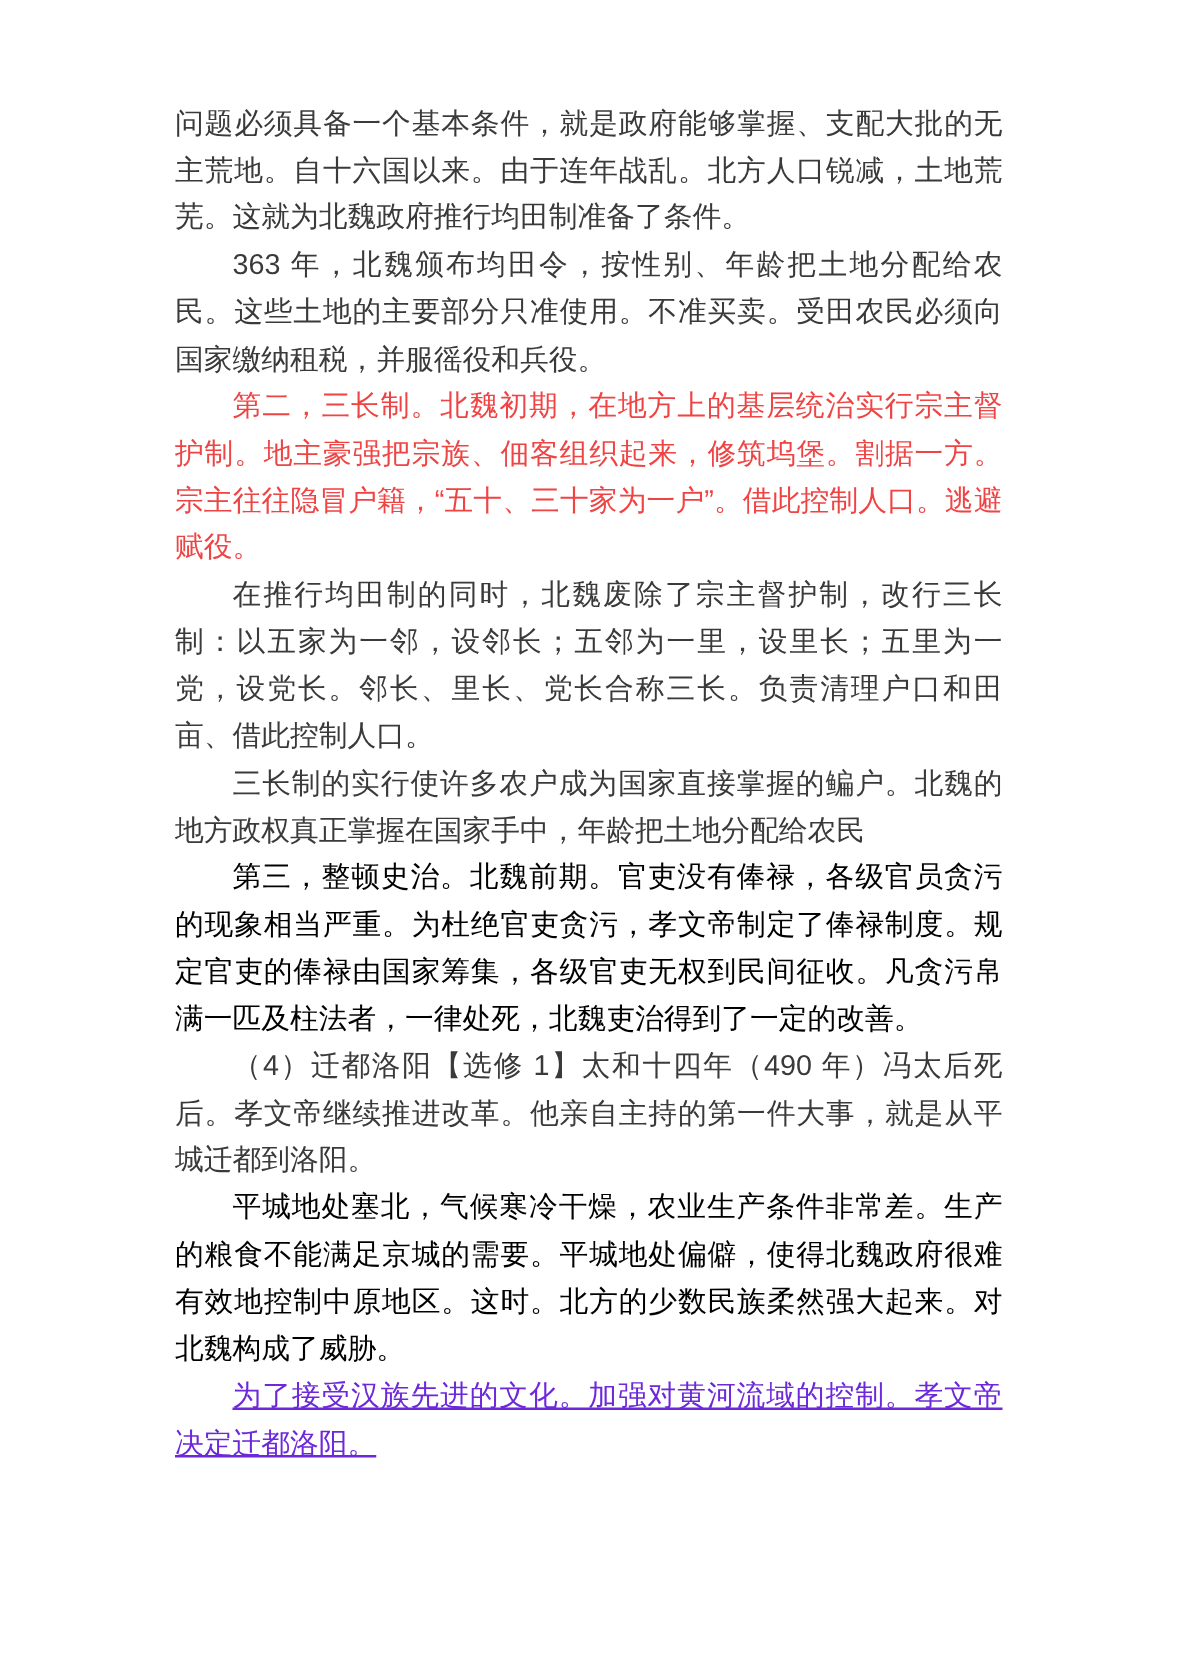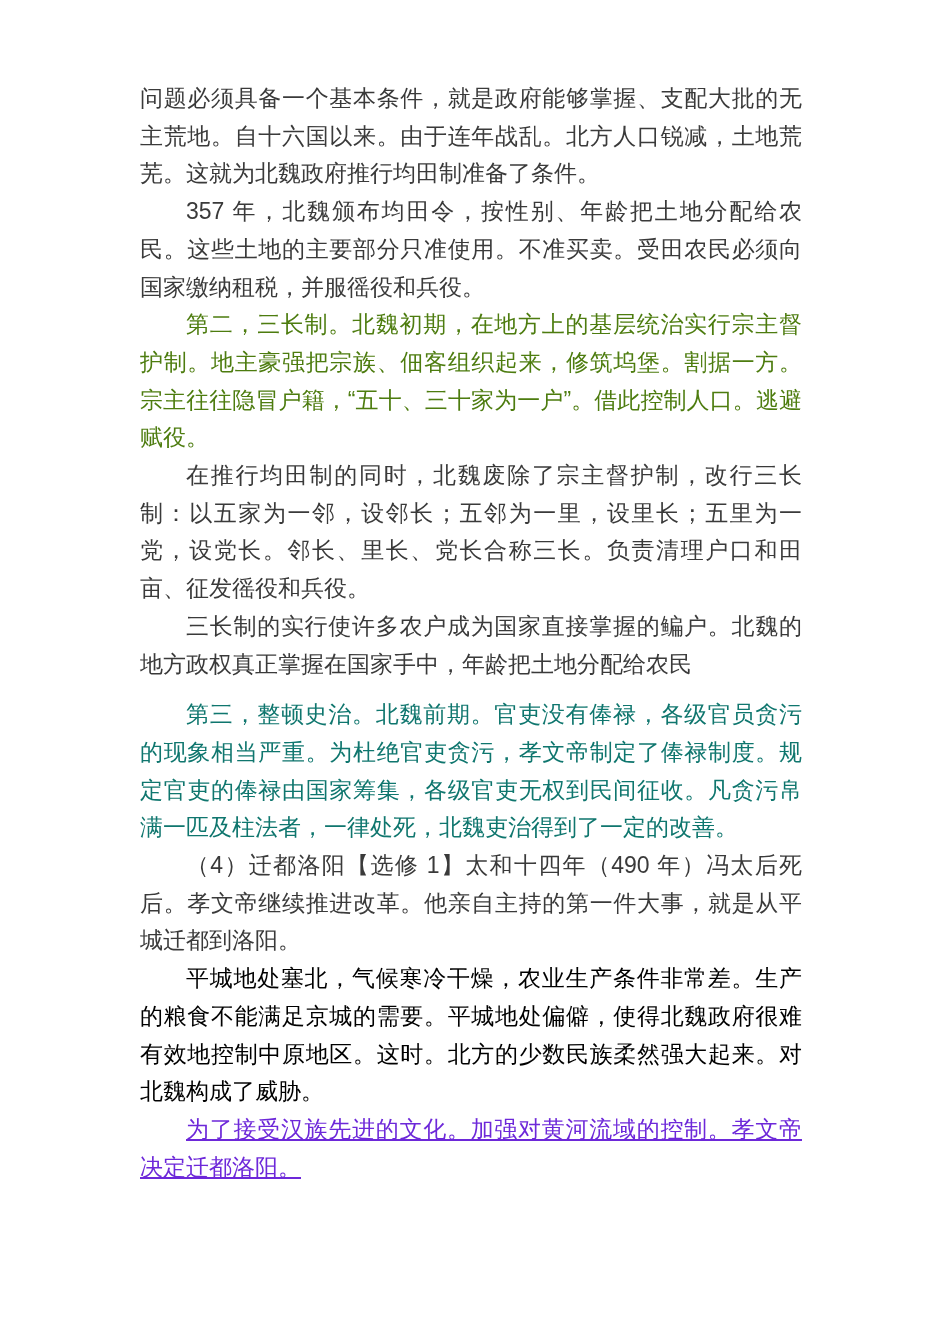--- a/index.html
+++ b/index.html
@@ -42,7 +42,7 @@
 <div class="page">
   <div class="text-body">
       <p class="para" style="color: rgb(58, 58, 58);">问题必须具备一个基本条件，就是政府能够掌握、支配大批的无主荒地。自十六国以来。由于连年战乱。北方人口锐减，土地荒芜。这就为北魏政府推行均田制准备了条件。</p>
-      <p class="para indent" style="color: rgb(58, 58, 58);">357 年，北魏颁布均田令，按性别、年龄把土地分配给农民。这些土地的主要部分只准使用。不准买卖。受田农民必须向国家缴纳租税，并服徭役和兵役。</p>
+      <p class="para indent" style="color: rgb(58, 58, 58);">363 年，北魏颁布均田令，按性别、年龄把土地分配给农民。这些土地的主要部分只准使用。不准买卖。受田农民必须向国家缴纳租税，并服徭役和兵役。</p>
       <p class="para indent" style="color: #4d7c0f;">第二，三长制。北魏初期，在地方上的基层统治实行宗主督护制。地主豪强把宗族、佃客组织起来，修筑坞堡。割据一方。宗主往往隐冒户籍，“五十、三十家为一户”。借此控制人口。逃避赋役。</p>
       <p class="para indent" style="color: rgb(58, 58, 58);">在推行均田制的同时，北魏废除了宗主督护制，改行三长制：以五家为一邻，设邻长；五邻为一里，设里长；五里为一党，设党长。邻长、里长、党长合称三长。负责清理户口和田亩、征发徭役和兵役。</p>
       <p class="para indent" style="color: rgb(58, 58, 58);">三长制的实行使许多农户成为国家直接掌握的鳊户。北魏的地方政权真正掌握在国家手中，年龄把土地分配给农民</p>

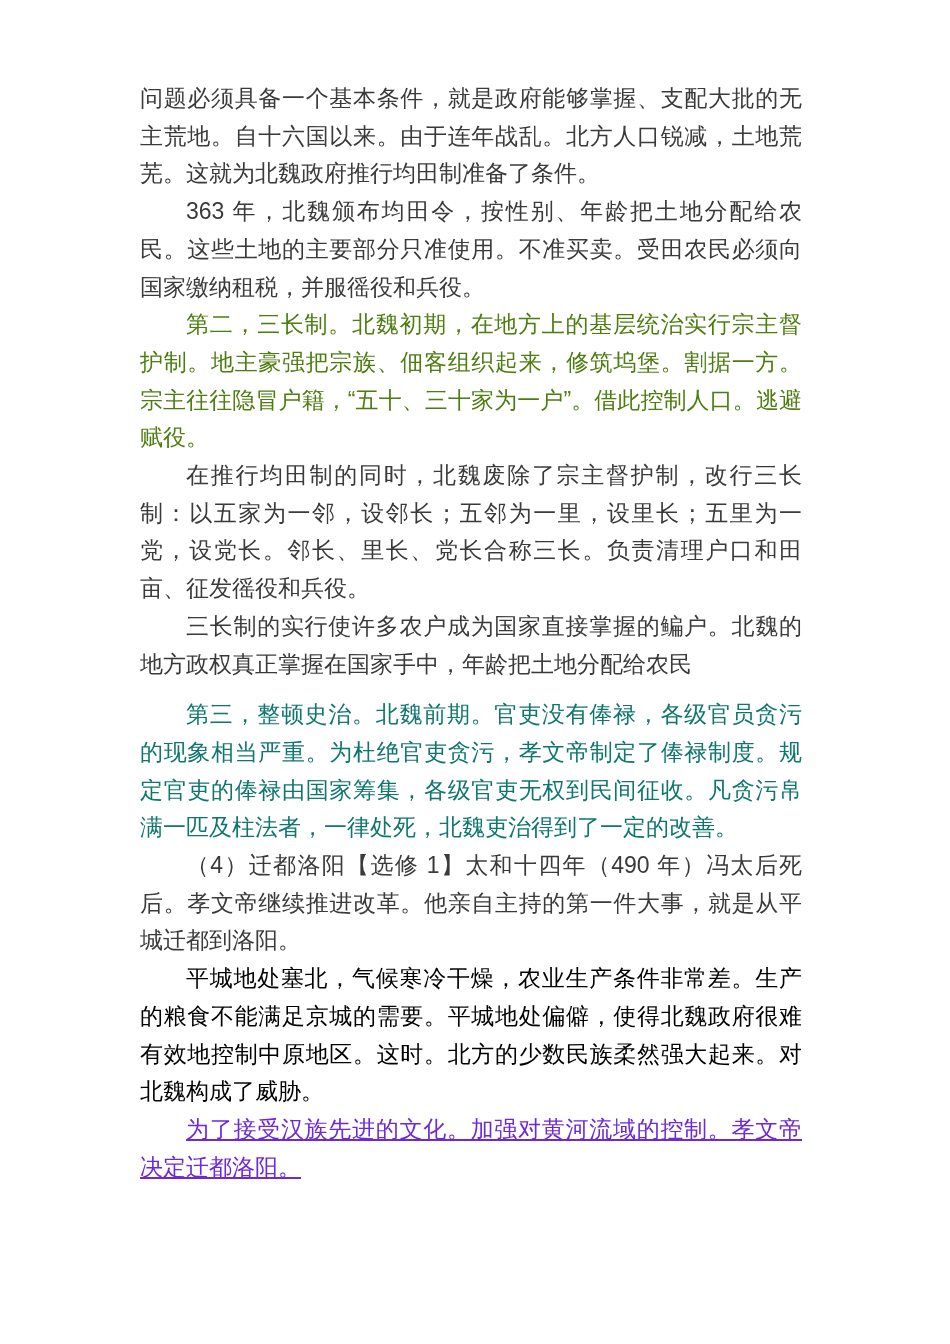--- a/index.html
+++ b/index.html
@@ -43,7 +43,7 @@
   <div class="text-body">
       <p class="para" style="color: rgb(58, 58, 58);">问题必须具备一个基本条件，就是政府能够掌握、支配大批的无主荒地。自十六国以来。由于连年战乱。北方人口锐减，土地荒芜。这就为北魏政府推行均田制准备了条件。</p>
       <p class="para indent" style="color: rgb(58, 58, 58);">363 年，北魏颁布均田令，按性别、年龄把土地分配给农民。这些土地的主要部分只准使用。不准买卖。受田农民必须向国家缴纳租税，并服徭役和兵役。</p>
-      <p class="para indent" style="color: #4d7c0f;">第二，三长制。北魏初期，在地方上的基层统治实行宗主督护制。地主豪强把宗族、佃客组织起来，修筑坞堡。割据一方。宗主往往隐冒户籍，“五十、三十家为一户”。借此控制人口。逃避赋役。</p>
+      <p class="para indent" style="color: #ef4444;">第二，三长制。北魏初期，在地方上的基层统治实行宗主督护制。地主豪强把宗族、佃客组织起来，修筑坞堡。割据一方。宗主往往隐冒户籍，“五十、三十家为一户”。借此控制人口。逃避赋役。</p>
       <p class="para indent" style="color: rgb(58, 58, 58);">在推行均田制的同时，北魏废除了宗主督护制，改行三长制：以五家为一邻，设邻长；五邻为一里，设里长；五里为一党，设党长。邻长、里长、党长合称三长。负责清理户口和田亩、征发徭役和兵役。</p>
       <p class="para indent" style="color: rgb(58, 58, 58);">三长制的实行使许多农户成为国家直接掌握的鳊户。北魏的地方政权真正掌握在国家手中，年龄把土地分配给农民</p>
       <p class="para indent" style="color: #0f766e; margin-top: 13px;">第三，整顿史治。北魏前期。官吏没有俸禄，各级官员贪污的现象相当严重。为杜绝官吏贪污，孝文帝制定了俸禄制度。规定官吏的俸禄由国家筹集，各级官吏无权到民间征收。凡贪污帛满一匹及柱法者，一律处死，北魏吏治得到了一定的改善。</p>

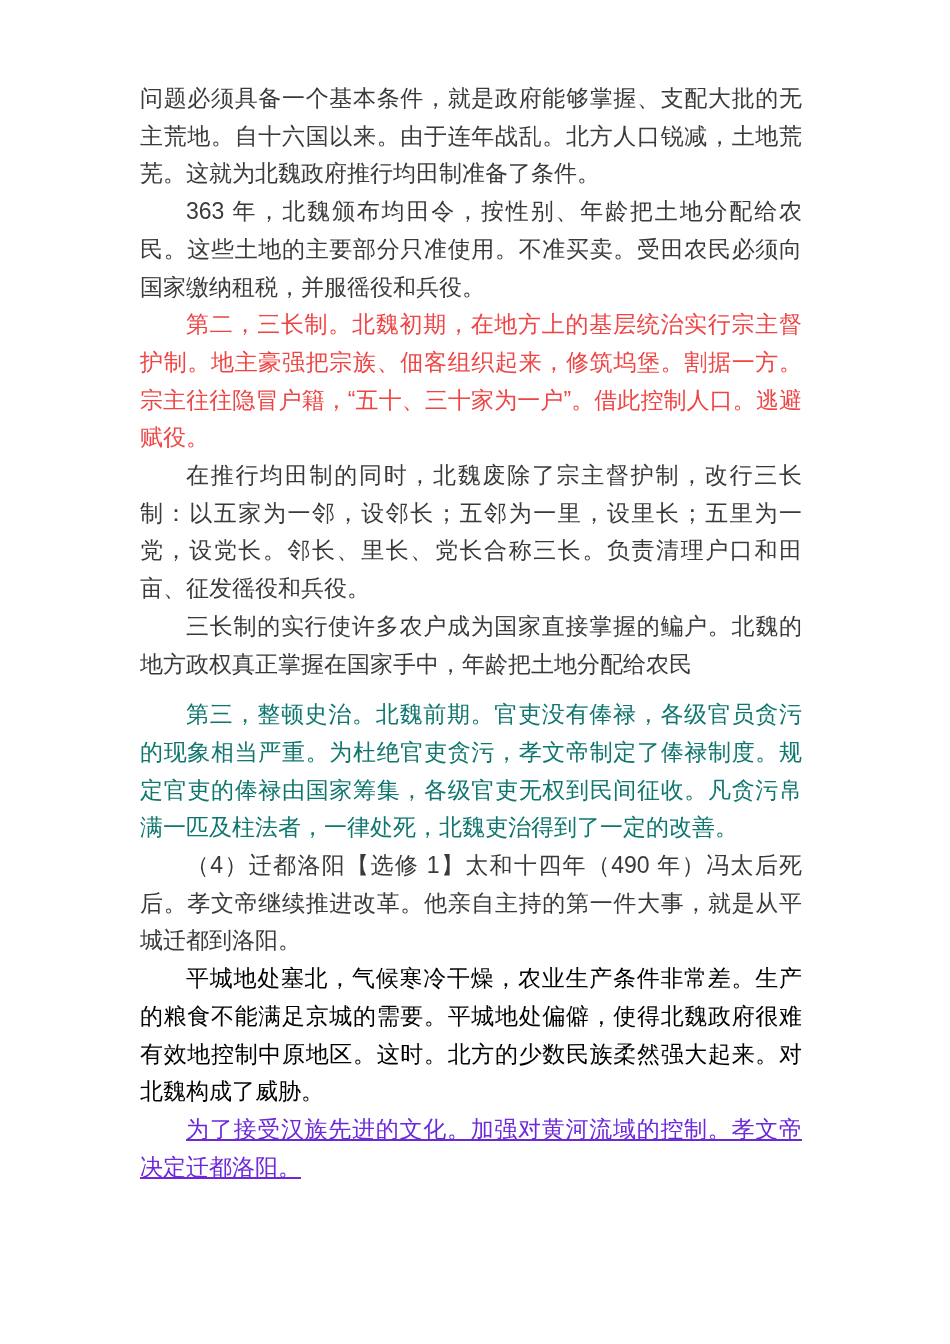--- a/index.html
+++ b/index.html
@@ -44,7 +44,7 @@
       <p class="para" style="color: rgb(58, 58, 58);">问题必须具备一个基本条件，就是政府能够掌握、支配大批的无主荒地。自十六国以来。由于连年战乱。北方人口锐减，土地荒芜。这就为北魏政府推行均田制准备了条件。</p>
       <p class="para indent" style="color: rgb(58, 58, 58);">363 年，北魏颁布均田令，按性别、年龄把土地分配给农民。这些土地的主要部分只准使用。不准买卖。受田农民必须向国家缴纳租税，并服徭役和兵役。</p>
       <p class="para indent" style="color: #ef4444;">第二，三长制。北魏初期，在地方上的基层统治实行宗主督护制。地主豪强把宗族、佃客组织起来，修筑坞堡。割据一方。宗主往往隐冒户籍，“五十、三十家为一户”。借此控制人口。逃避赋役。</p>
-      <p class="para indent" style="color: rgb(58, 58, 58);">在推行均田制的同时，北魏废除了宗主督护制，改行三长制：以五家为一邻，设邻长；五邻为一里，设里长；五里为一党，设党长。邻长、里长、党长合称三长。负责清理户口和田亩、征发徭役和兵役。</p>
+      <p class="para indent" style="color: rgb(58, 58, 58);">在推行均田制的同时，北魏废除了宗主督护制，改行三长制：以五家为一邻，设邻长；五邻为一里，设里长；五里为一党，设党长。邻长、里长、党长合称三长。负责清理户口和田亩、借此控制人口。</p>
       <p class="para indent" style="color: rgb(58, 58, 58);">三长制的实行使许多农户成为国家直接掌握的鳊户。北魏的地方政权真正掌握在国家手中，年龄把土地分配给农民</p>
       <p class="para indent" style="color: #0f766e; margin-top: 13px;">第三，整顿史治。北魏前期。官吏没有俸禄，各级官员贪污的现象相当严重。为杜绝官吏贪污，孝文帝制定了俸禄制度。规定官吏的俸禄由国家筹集，各级官吏无权到民间征收。凡贪污帛满一匹及柱法者，一律处死，北魏吏治得到了一定的改善。</p>
       <p class="para indent" style="color: rgb(58, 58, 58);">（4）迁都洛阳【选修 1】太和十四年（490 年）冯太后死后。孝文帝继续推进改革。他亲自主持的第一件大事，就是从平城迁都到洛阳。</p>

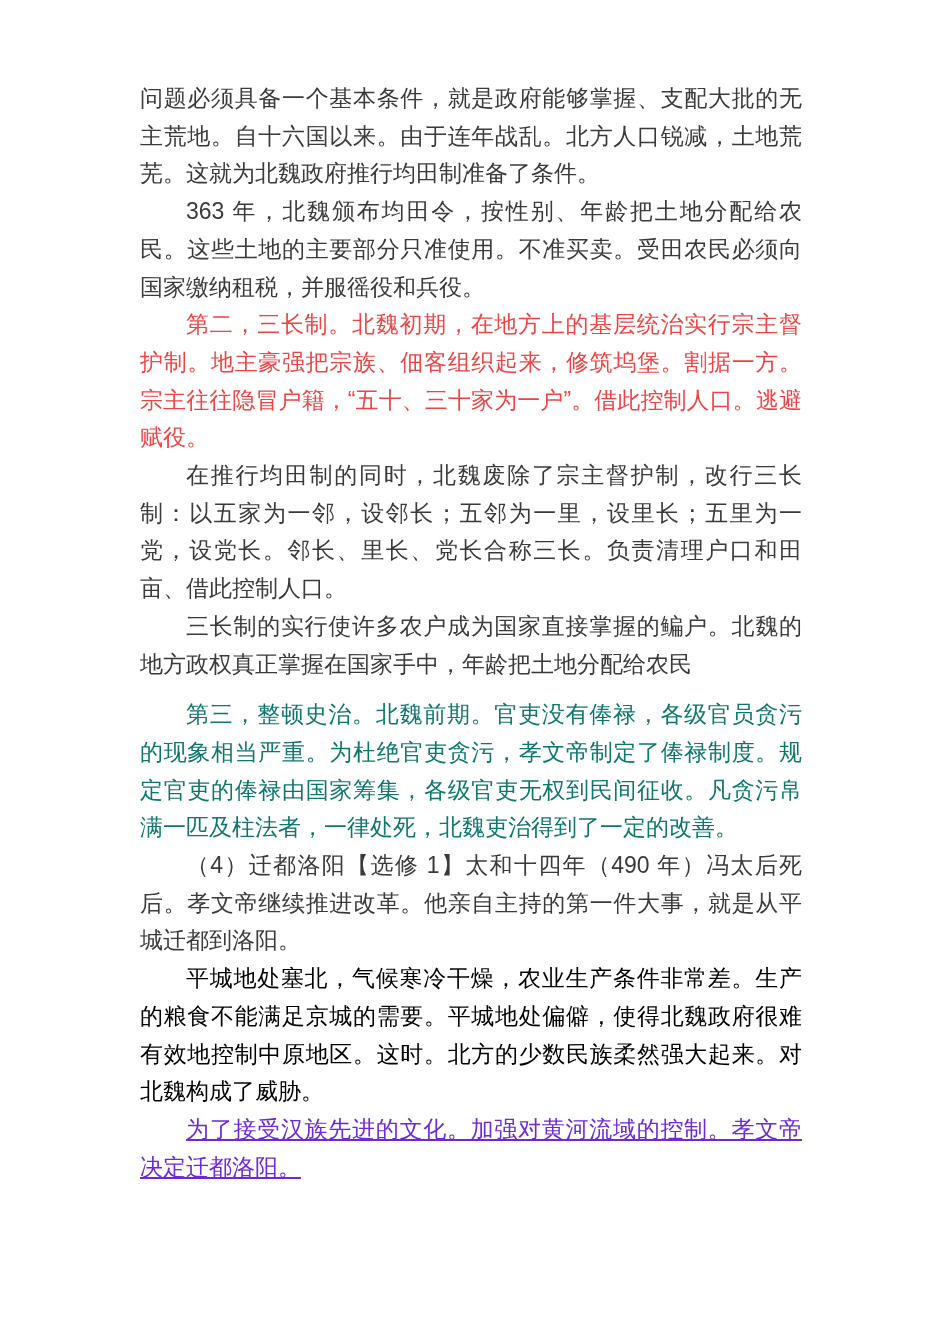--- a/index.html
+++ b/index.html
@@ -46,7 +46,7 @@
       <p class="para indent" style="color: #ef4444;">第二，三长制。北魏初期，在地方上的基层统治实行宗主督护制。地主豪强把宗族、佃客组织起来，修筑坞堡。割据一方。宗主往往隐冒户籍，“五十、三十家为一户”。借此控制人口。逃避赋役。</p>
       <p class="para indent" style="color: rgb(58, 58, 58);">在推行均田制的同时，北魏废除了宗主督护制，改行三长制：以五家为一邻，设邻长；五邻为一里，设里长；五里为一党，设党长。邻长、里长、党长合称三长。负责清理户口和田亩、借此控制人口。</p>
       <p class="para indent" style="color: rgb(58, 58, 58);">三长制的实行使许多农户成为国家直接掌握的鳊户。北魏的地方政权真正掌握在国家手中，年龄把土地分配给农民</p>
-      <p class="para indent" style="color: #0f766e; margin-top: 13px;">第三，整顿史治。北魏前期。官吏没有俸禄，各级官员贪污的现象相当严重。为杜绝官吏贪污，孝文帝制定了俸禄制度。规定官吏的俸禄由国家筹集，各级官吏无权到民间征收。凡贪污帛满一匹及柱法者，一律处死，北魏吏治得到了一定的改善。</p>
+      <p class="para indent" style="color: #000000;">第三，整顿史治。北魏前期。官吏没有俸禄，各级官员贪污的现象相当严重。为杜绝官吏贪污，孝文帝制定了俸禄制度。规定官吏的俸禄由国家筹集，各级官吏无权到民间征收。凡贪污帛满一匹及柱法者，一律处死，北魏吏治得到了一定的改善。</p>
       <p class="para indent" style="color: rgb(58, 58, 58);">（4）迁都洛阳【选修 1】太和十四年（490 年）冯太后死后。孝文帝继续推进改革。他亲自主持的第一件大事，就是从平城迁都到洛阳。</p>
       <p class="para indent" style="color: #000000;">平城地处塞北，气候寒冷干燥，农业生产条件非常差。生产的粮食不能满足京城的需要。平城地处偏僻，使得北魏政府很难有效地控制中原地区。这时。北方的少数民族柔然强大起来。对北魏构成了威胁。</p>
       <p class="para indent" style="color: #6d28d9; text-decoration: underline;">为了接受汉族先进的文化。加强对黄河流域的控制。孝文帝决定迁都洛阳。</p>

